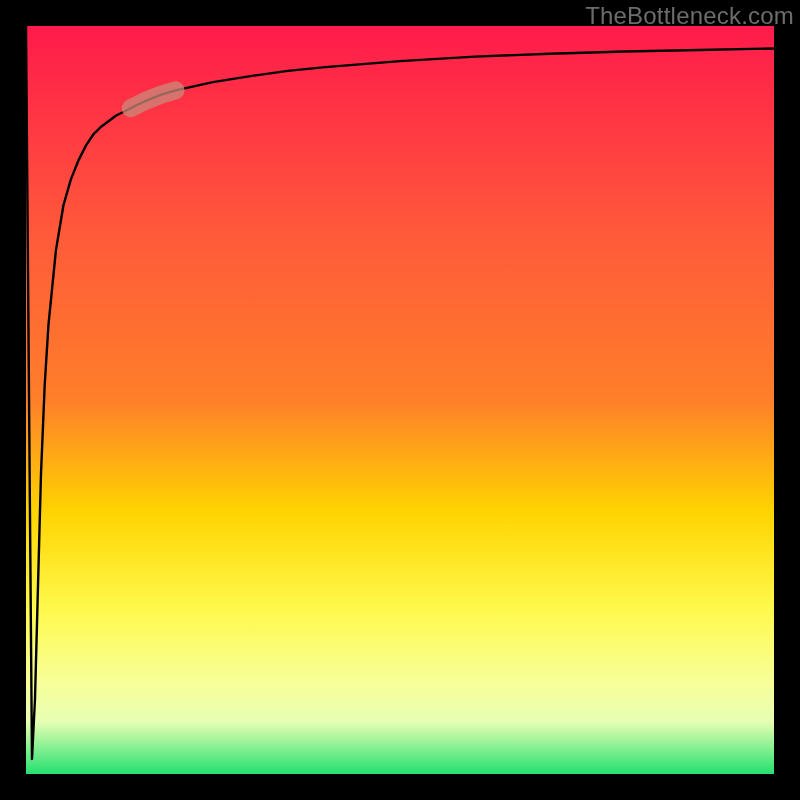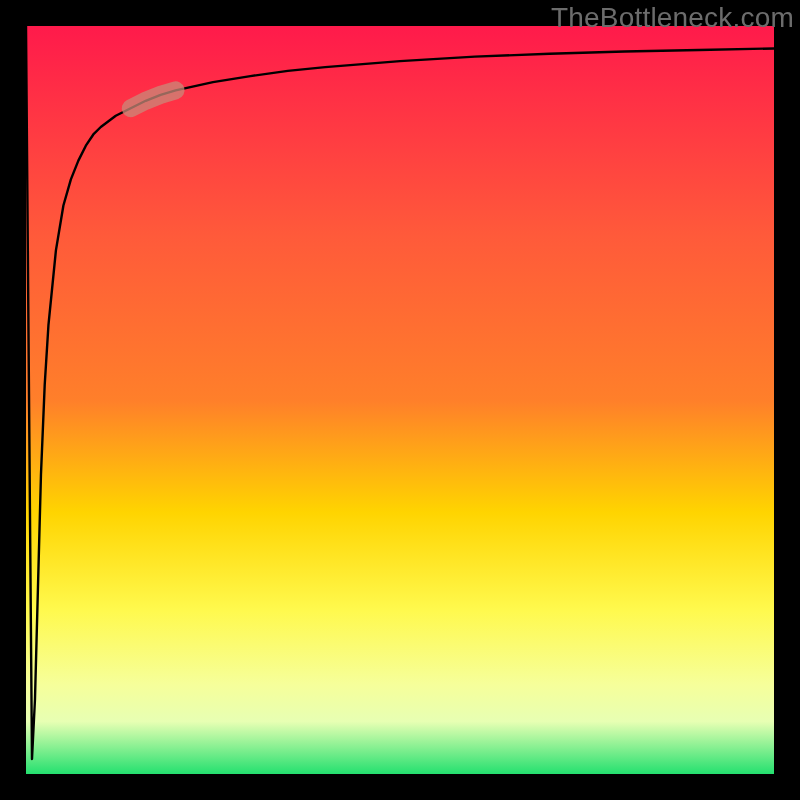--- a/index.html
+++ b/index.html
@@ -14,7 +14,7 @@
     top: 2px;
     right: 6px;
     font-family: Arial, Helvetica, sans-serif;
-    font-size: 28px;
+    font-size: 24px;
     color: #6c6c6c;
     letter-spacing: 0.2px;
     font-weight: 400;

